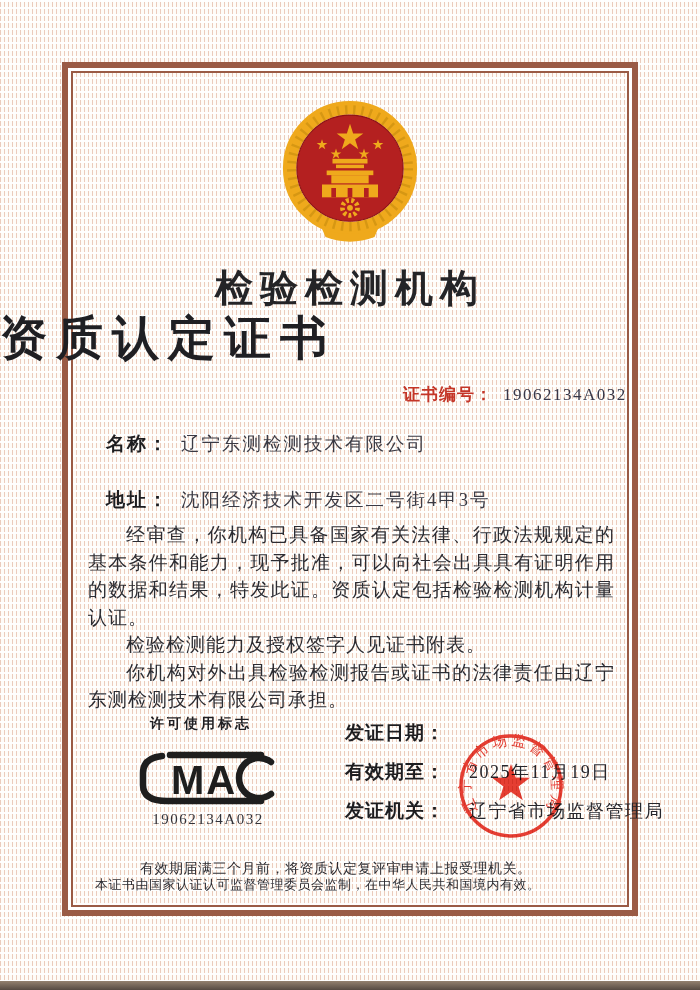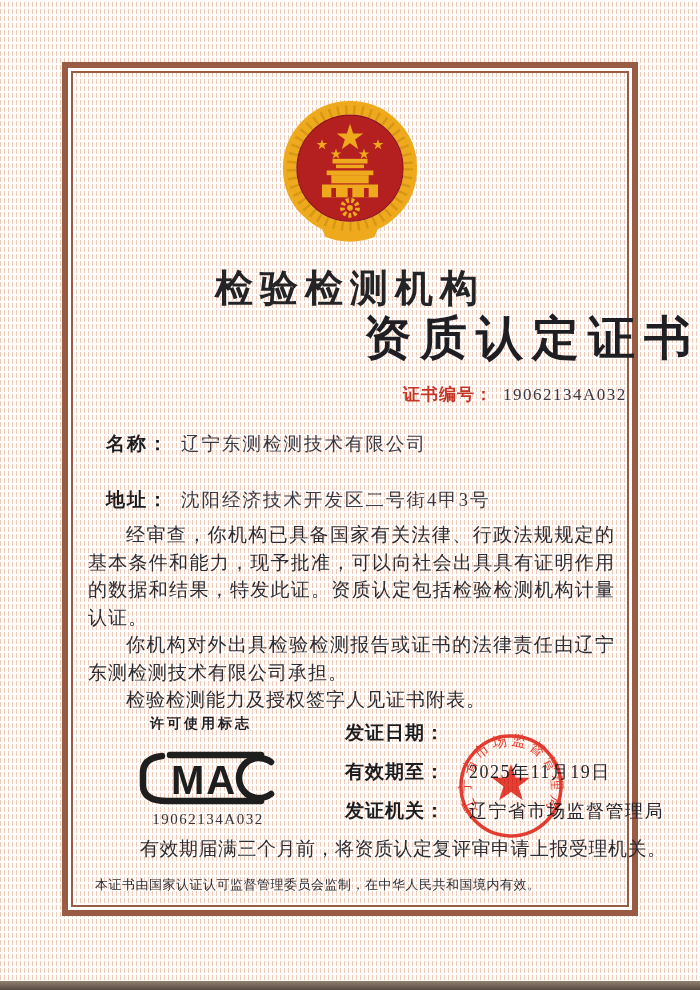--- a/index.html
+++ b/index.html
@@ -23,7 +23,7 @@
   .gold-s{stroke:var(--gold,#efa91c);fill:none;}
   .title1{position:absolute;left:0;right:0;top:263px;text-align:center;
     font-size:38px;font-weight:bold;letter-spacing:7px;color:#242427;}
-  .title2{position:absolute;left:0;right:0;top:307px;text-align:right;
+  .title2{position:absolute;left:0;right:0;top:307px;text-align:left;
     font-size:47px;font-weight:bold;letter-spacing:9px;color:#1f1f23;}
   .certno{position:absolute;left:403px;top:383px;font-size:17px;white-space:nowrap;}
   .certno .lbl{color:var(--label-red,#c43527);font-weight:bold;letter-spacing:1px;}

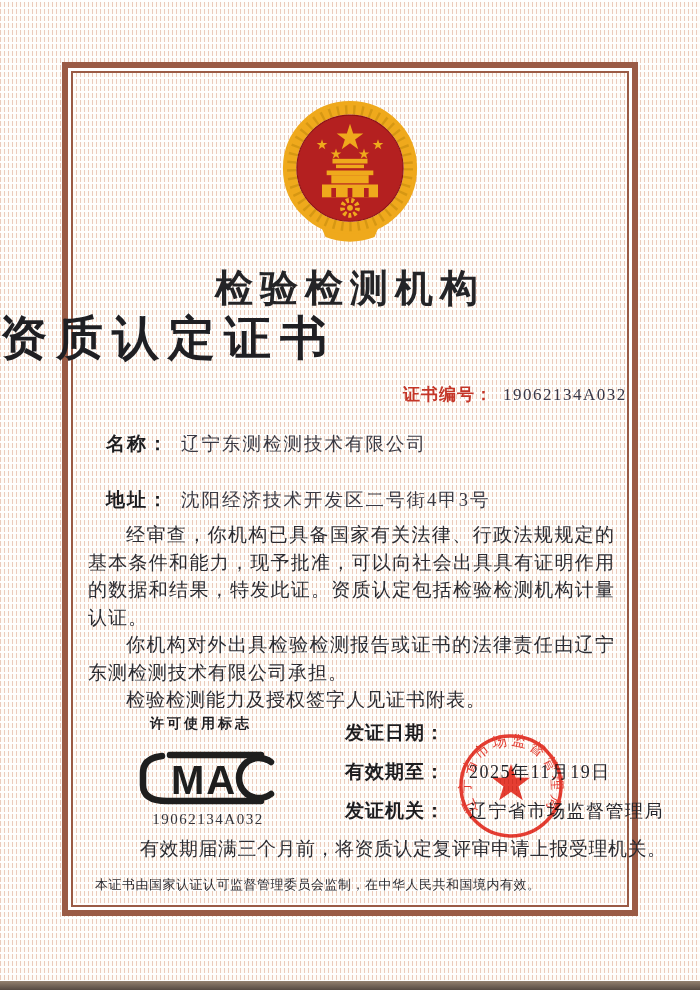--- a/index.html
+++ b/index.html
@@ -118,8 +118,8 @@
 
   <div class="body-text">
     <p>经审查，你机构已具备国家有关法律、行政法规规定的基本条件和能力，现予批准，可以向社会出具具有证明作用的数据和结果，特发此证。资质认定包括检验检测机构计量认证。</p>
+    <p>检验检测能力及授权签字人见证书附表。</p>
     <p>你机构对外出具检验检测报告或证书的法律责任由辽宁东测检测技术有限公司承担。</p>
-    <p>检验检测能力及授权签字人见证书附表。</p>
   </div>
 
   <div class="license-label">许可使用标志</div>

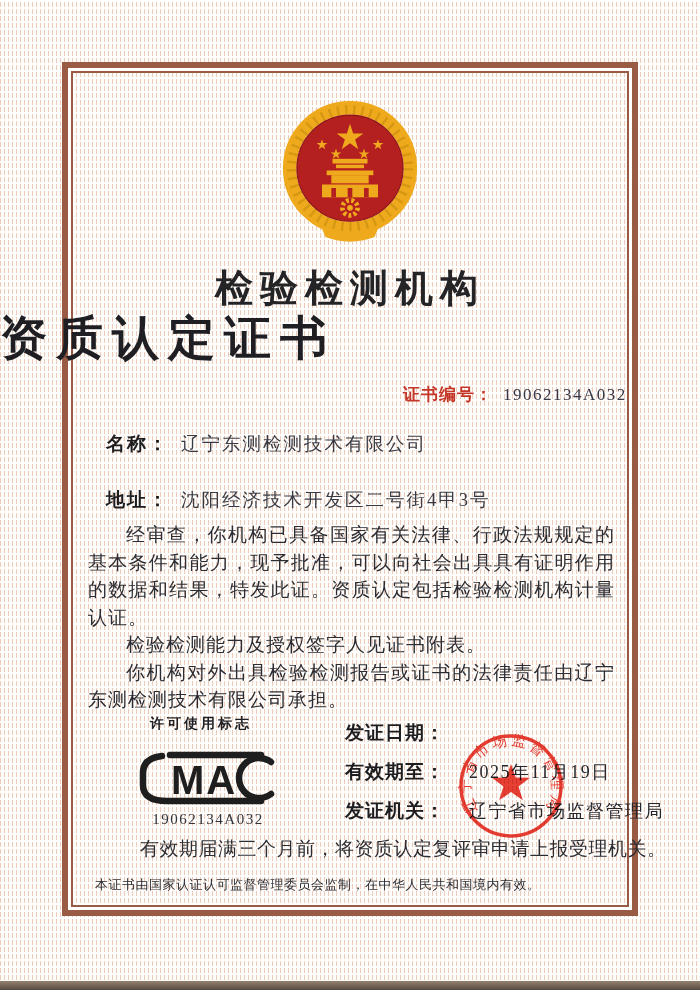--- a/index.html
+++ b/index.html
@@ -51,7 +51,7 @@
   .seal{position:absolute;left:456px;top:731px;mix-blend-mode:multiply;opacity:.9;}
   .seal-red-s{stroke:var(--seal-red,#e4291c);fill:none;}
   .seal-red-f{fill:var(--seal-red,#e4291c);}
-  .fn1{position:absolute;left:140px;top:836px;font-size:19px;letter-spacing:.5px;color:#2c2c32;white-space:nowrap;}
+  .fn1{position:absolute;left:140px;top:860px;font-size:14px;letter-spacing:.5px;color:#2c2c32;white-space:nowrap;}
   .fn2{position:absolute;left:95px;top:876px;font-size:13px;letter-spacing:.5px;color:#2c2c32;white-space:nowrap;}
   .page-edge{position:absolute;left:0;bottom:0;width:100%;height:9px;
     background:linear-gradient(to bottom,#93816f,var(--edge,#554a42));}

